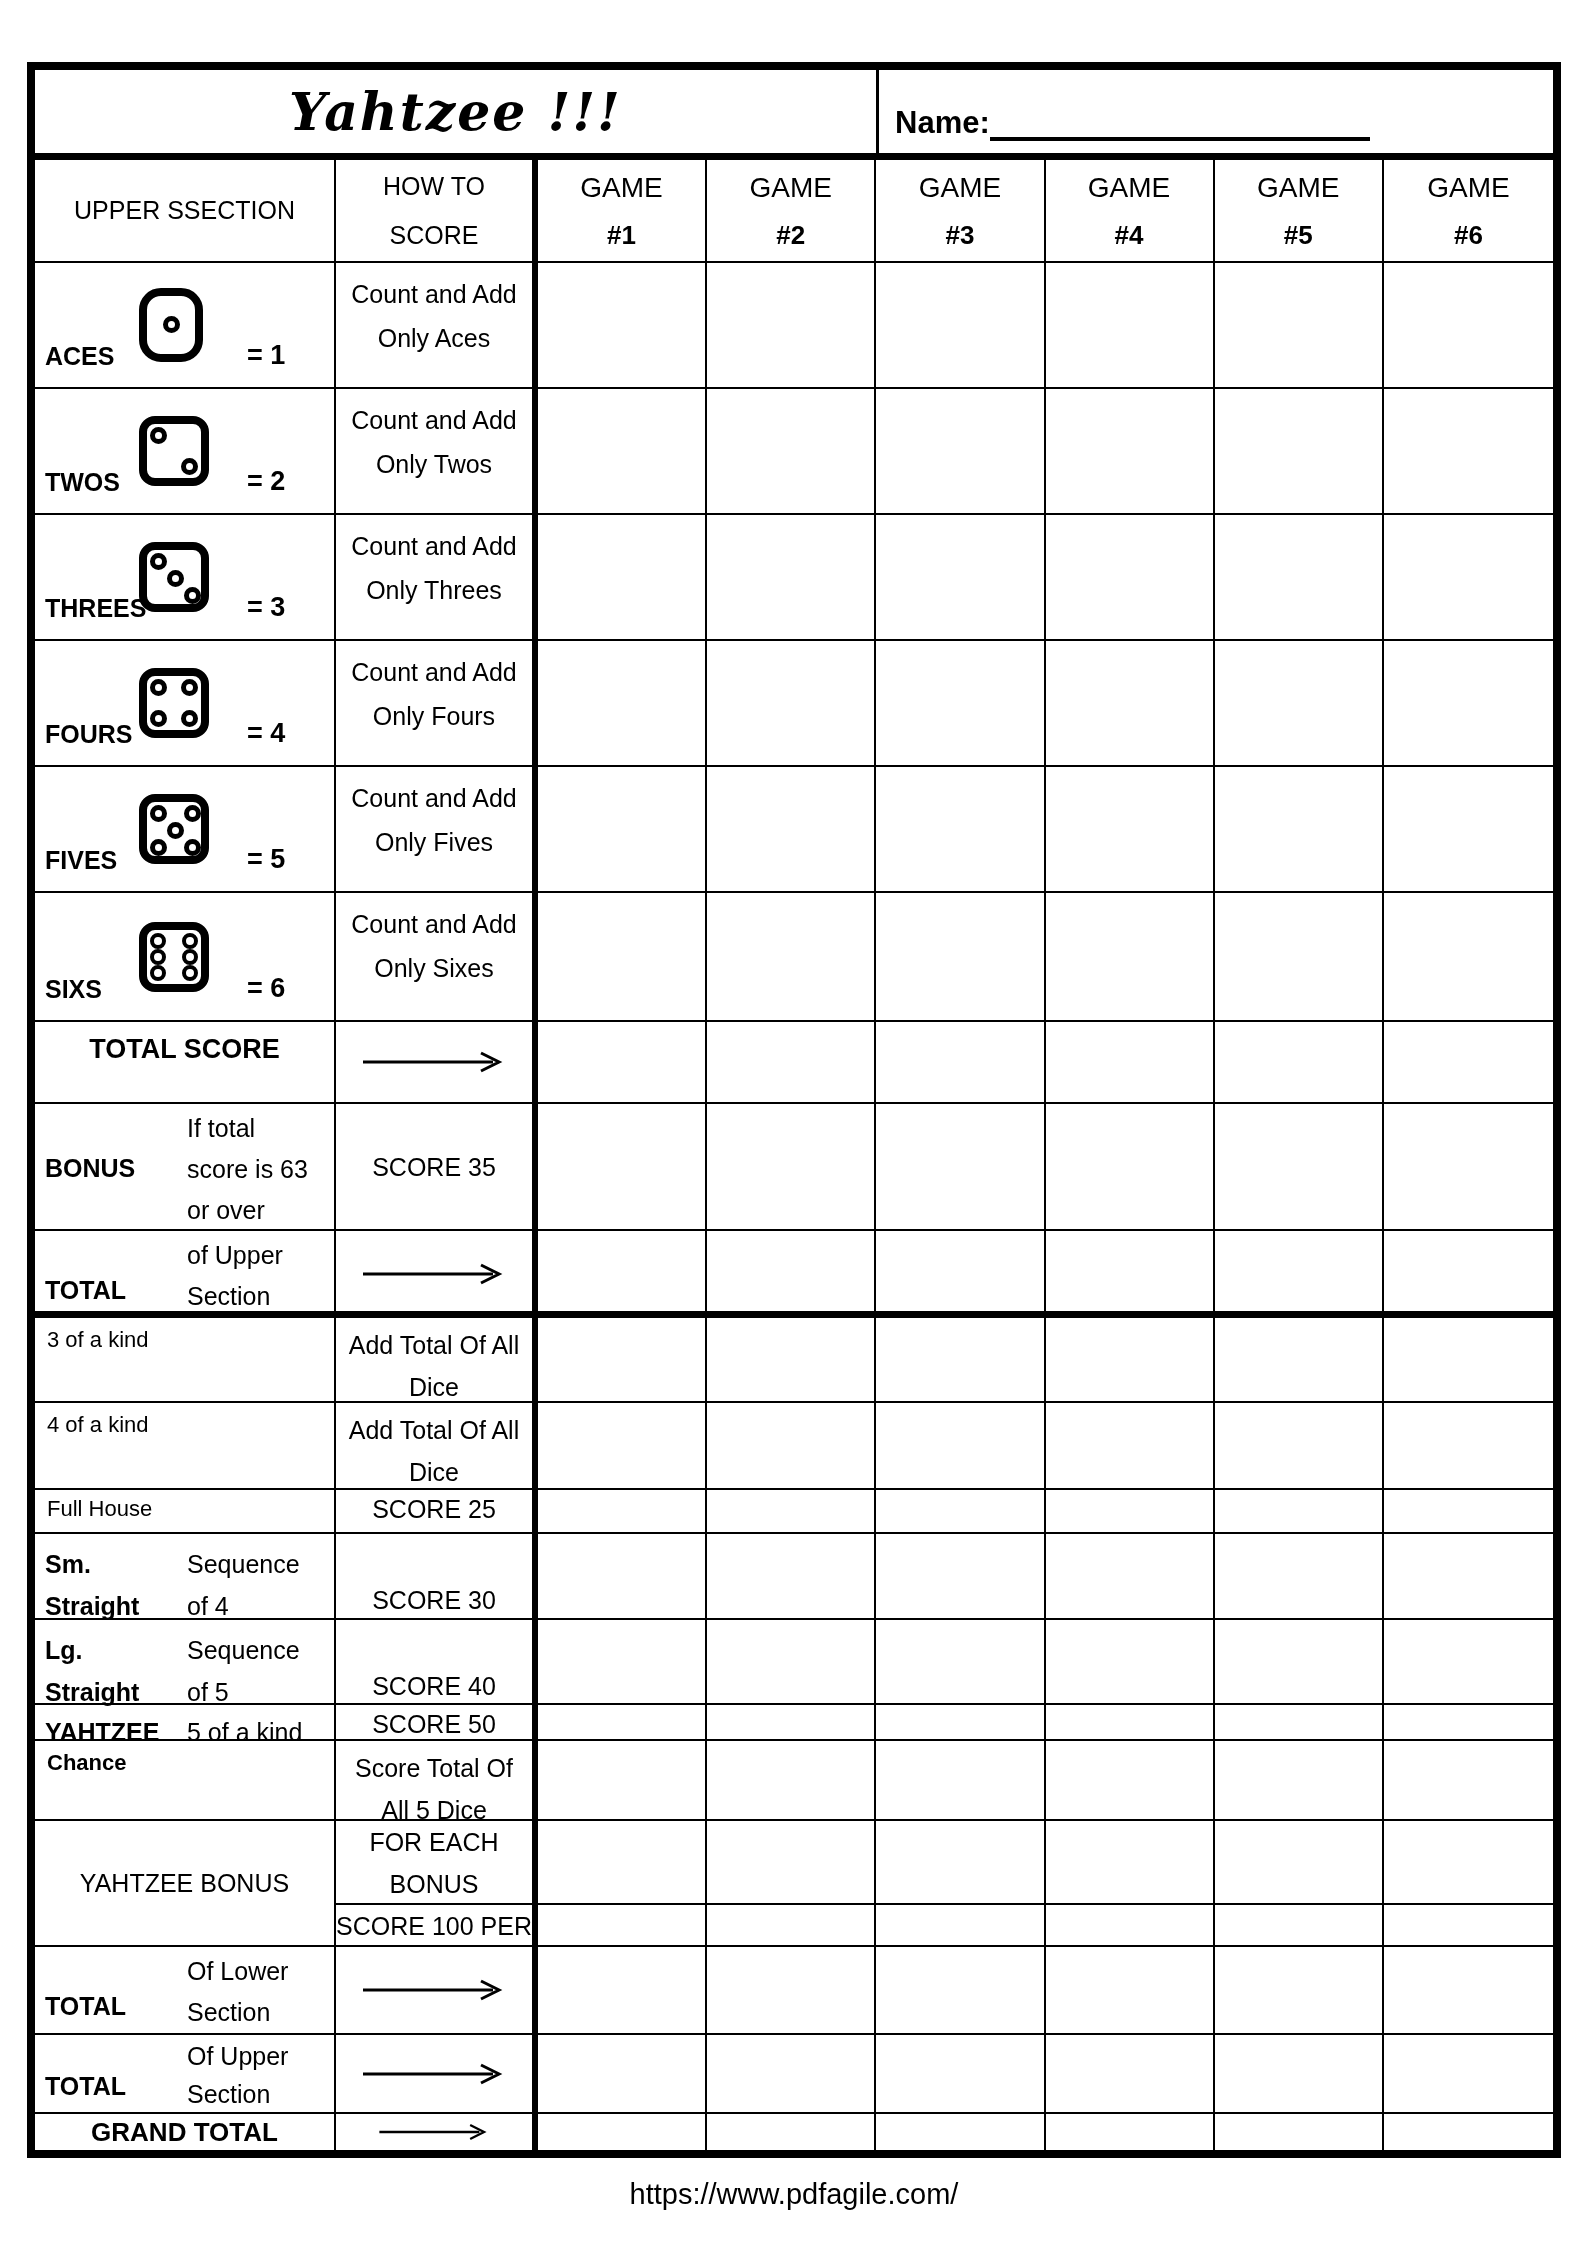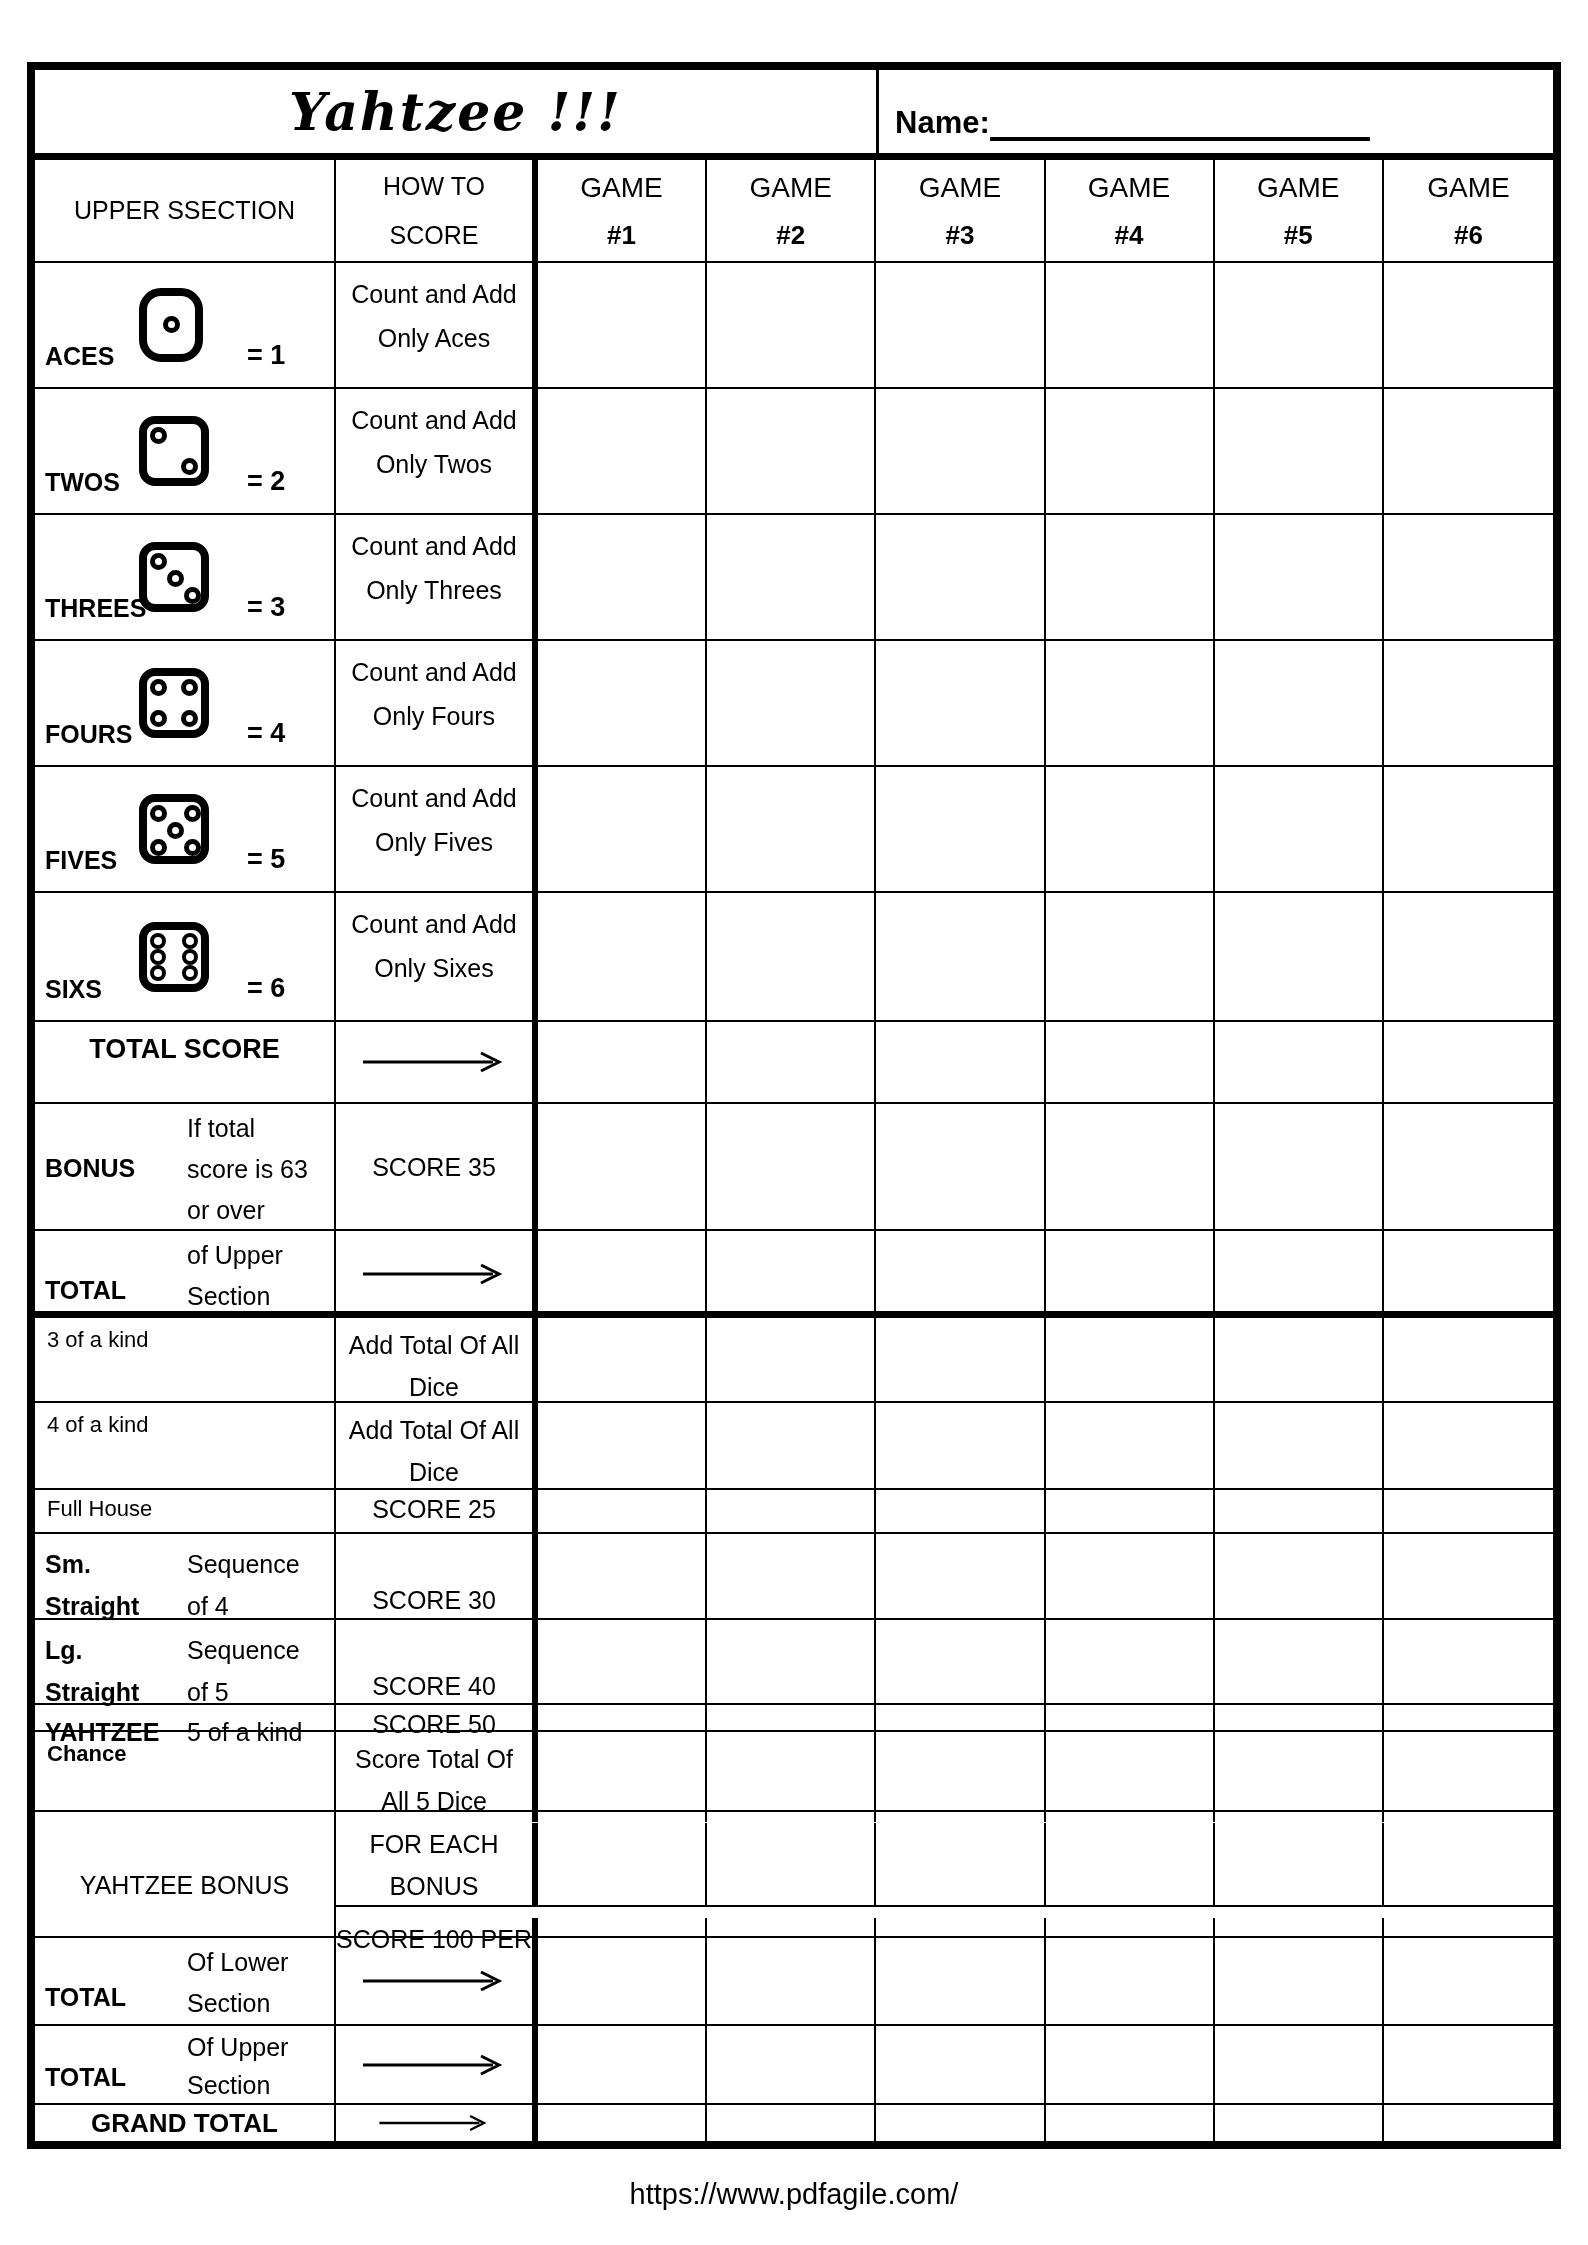--- a/index.html
+++ b/index.html
@@ -402,7 +402,7 @@
       <div class="g"></div>
   </div>
 
-  <div class="r" style="height:27px">
+  <div class="r" style="height:36px">
     <div class="cl">
       <span class="sp-lab2" style="top:6px">YAHTZEE</span>
       <div class="sp-desc2" style="padding-top:6px">5 of a kind</div>

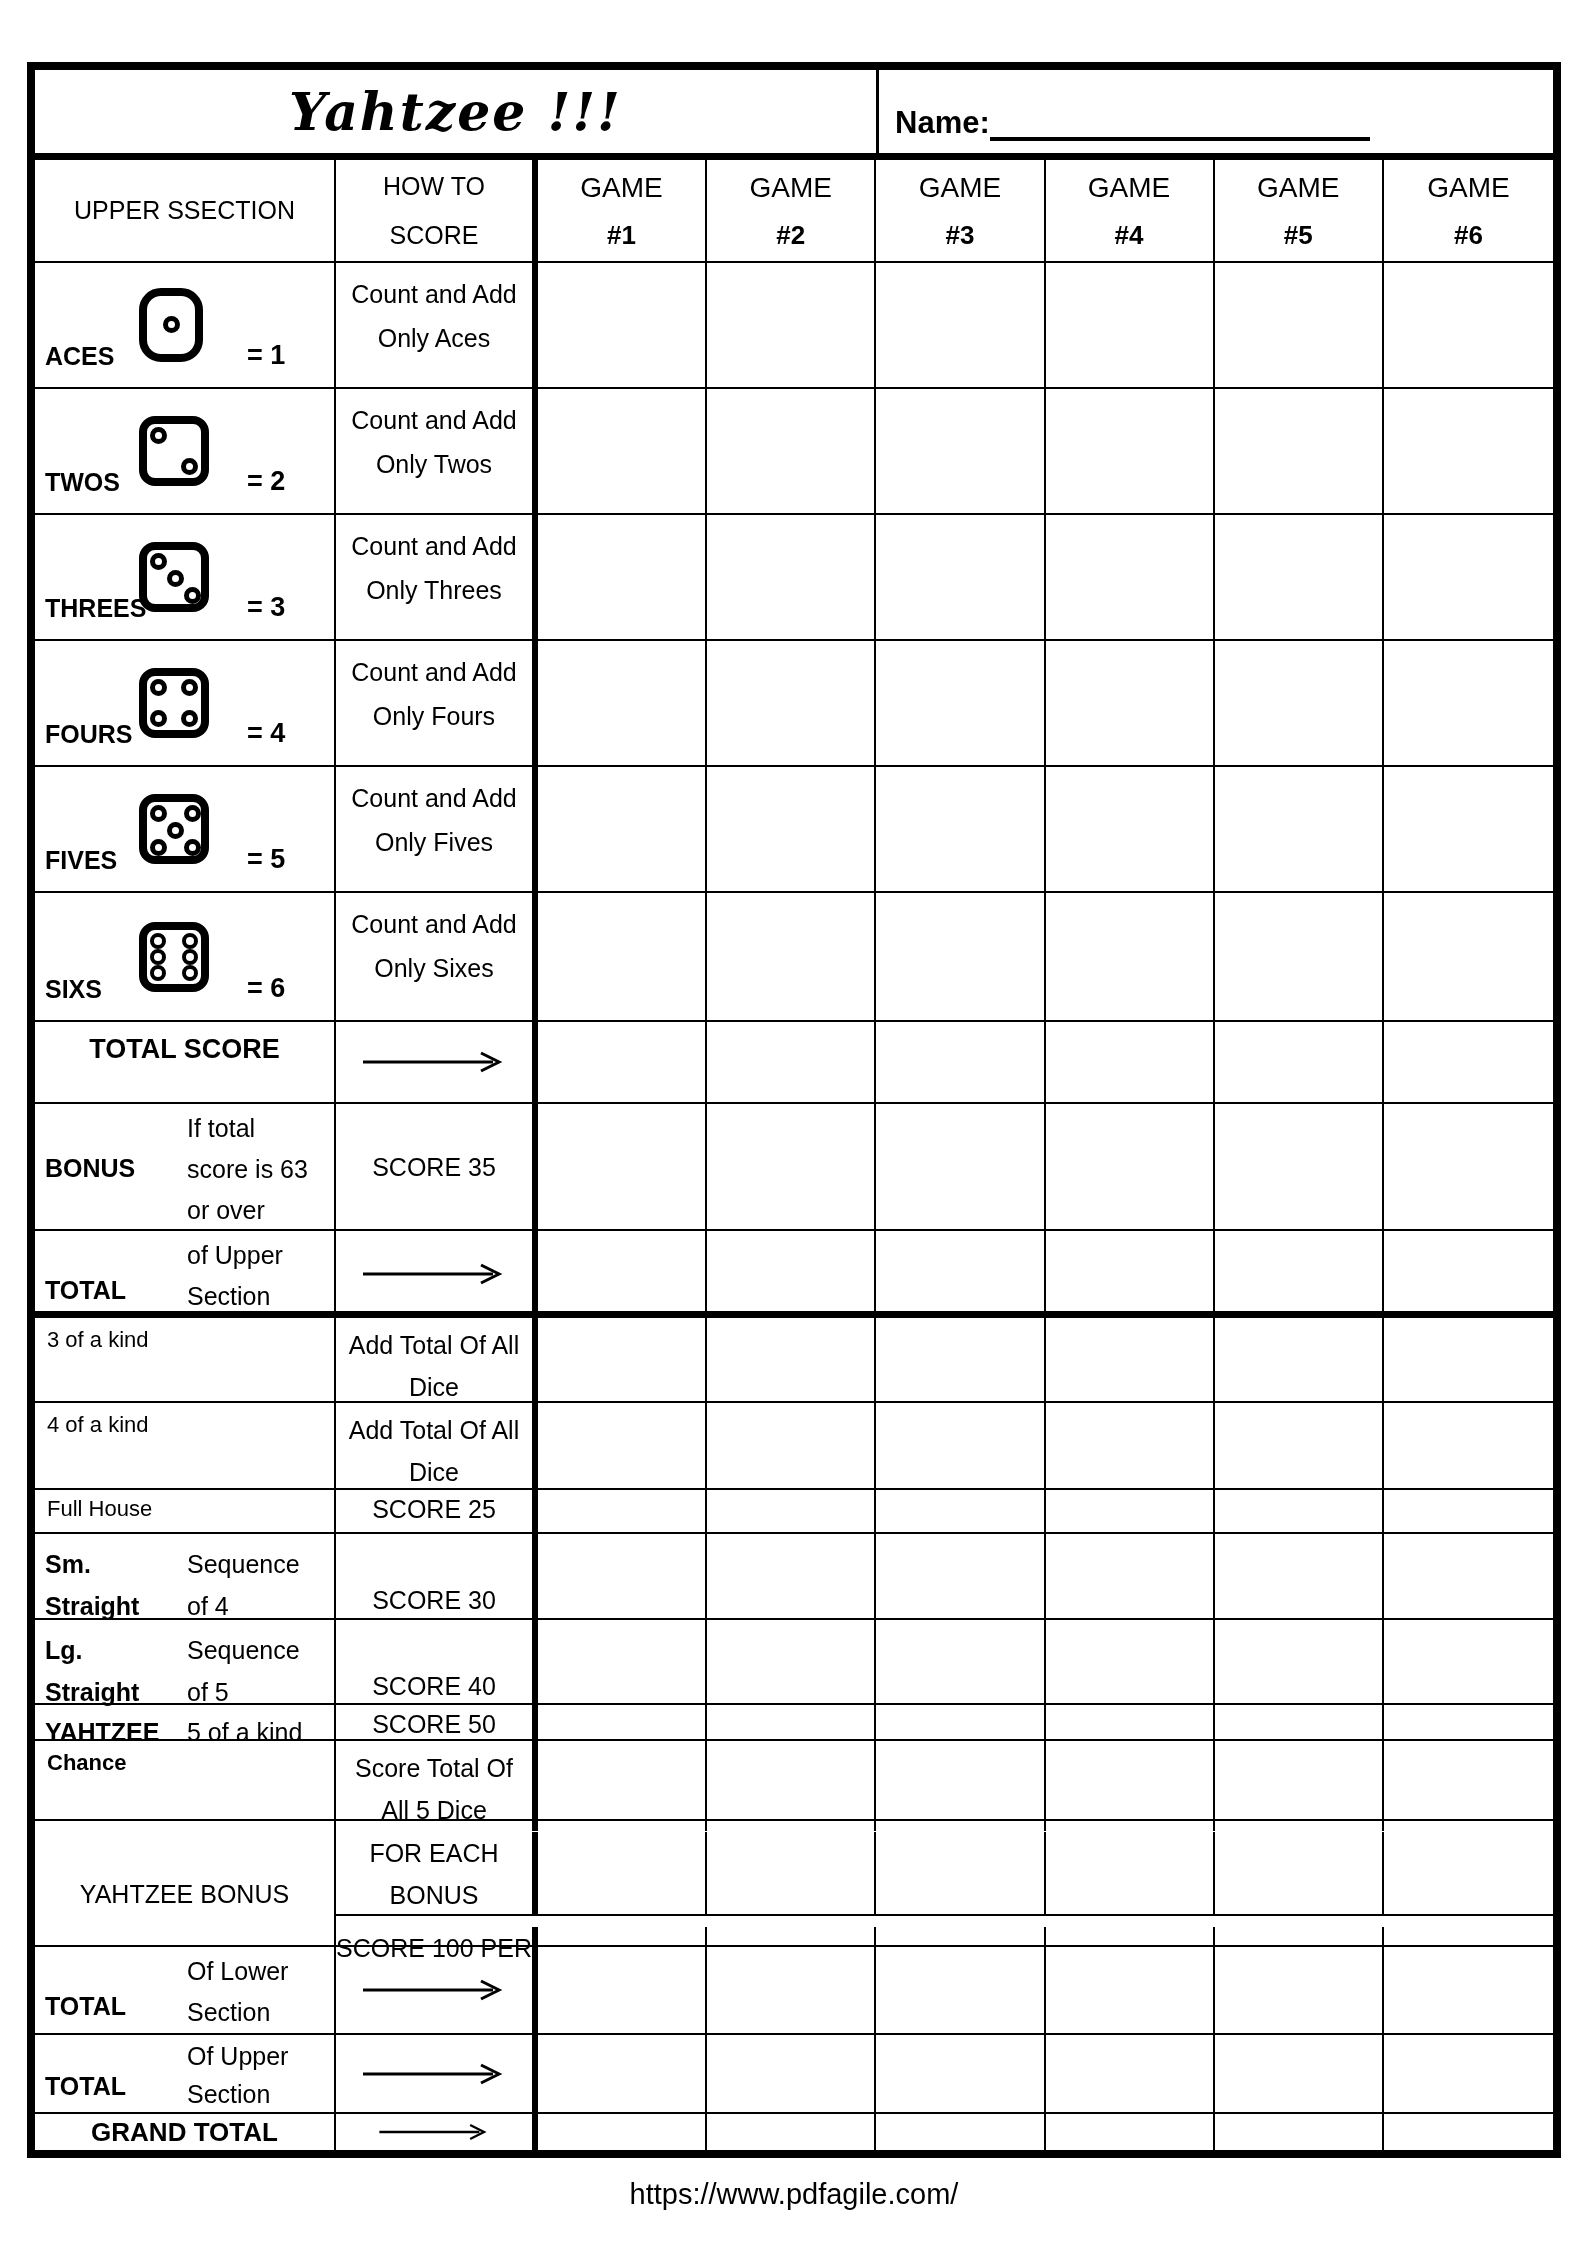--- a/index.html
+++ b/index.html
@@ -75,7 +75,7 @@
   .r-yb { display:grid; grid-template-columns:301px 1fr; height:126px; border-bottom:2px solid #000; }
   .yb-label { border-right:2px solid #000; display:flex; align-items:center; justify-content:center; font-size:25px; }
   .yb-right { display:flex; flex-direction:column; }
-  .yb-sub { display:grid; grid-template-columns:202px 1fr 1fr 1fr 1fr 1fr 1fr;margin-top:11px; }
+  .yb-sub { display:grid; grid-template-columns:202px 1fr 1fr 1fr 1fr 1fr 1fr; }
   .yb-sub1 { height:84px; border-bottom:2px solid #000; }
   .yb-sub2 { height:40px; }
   .yb-sub .ch { border-right:6px solid #000; }

